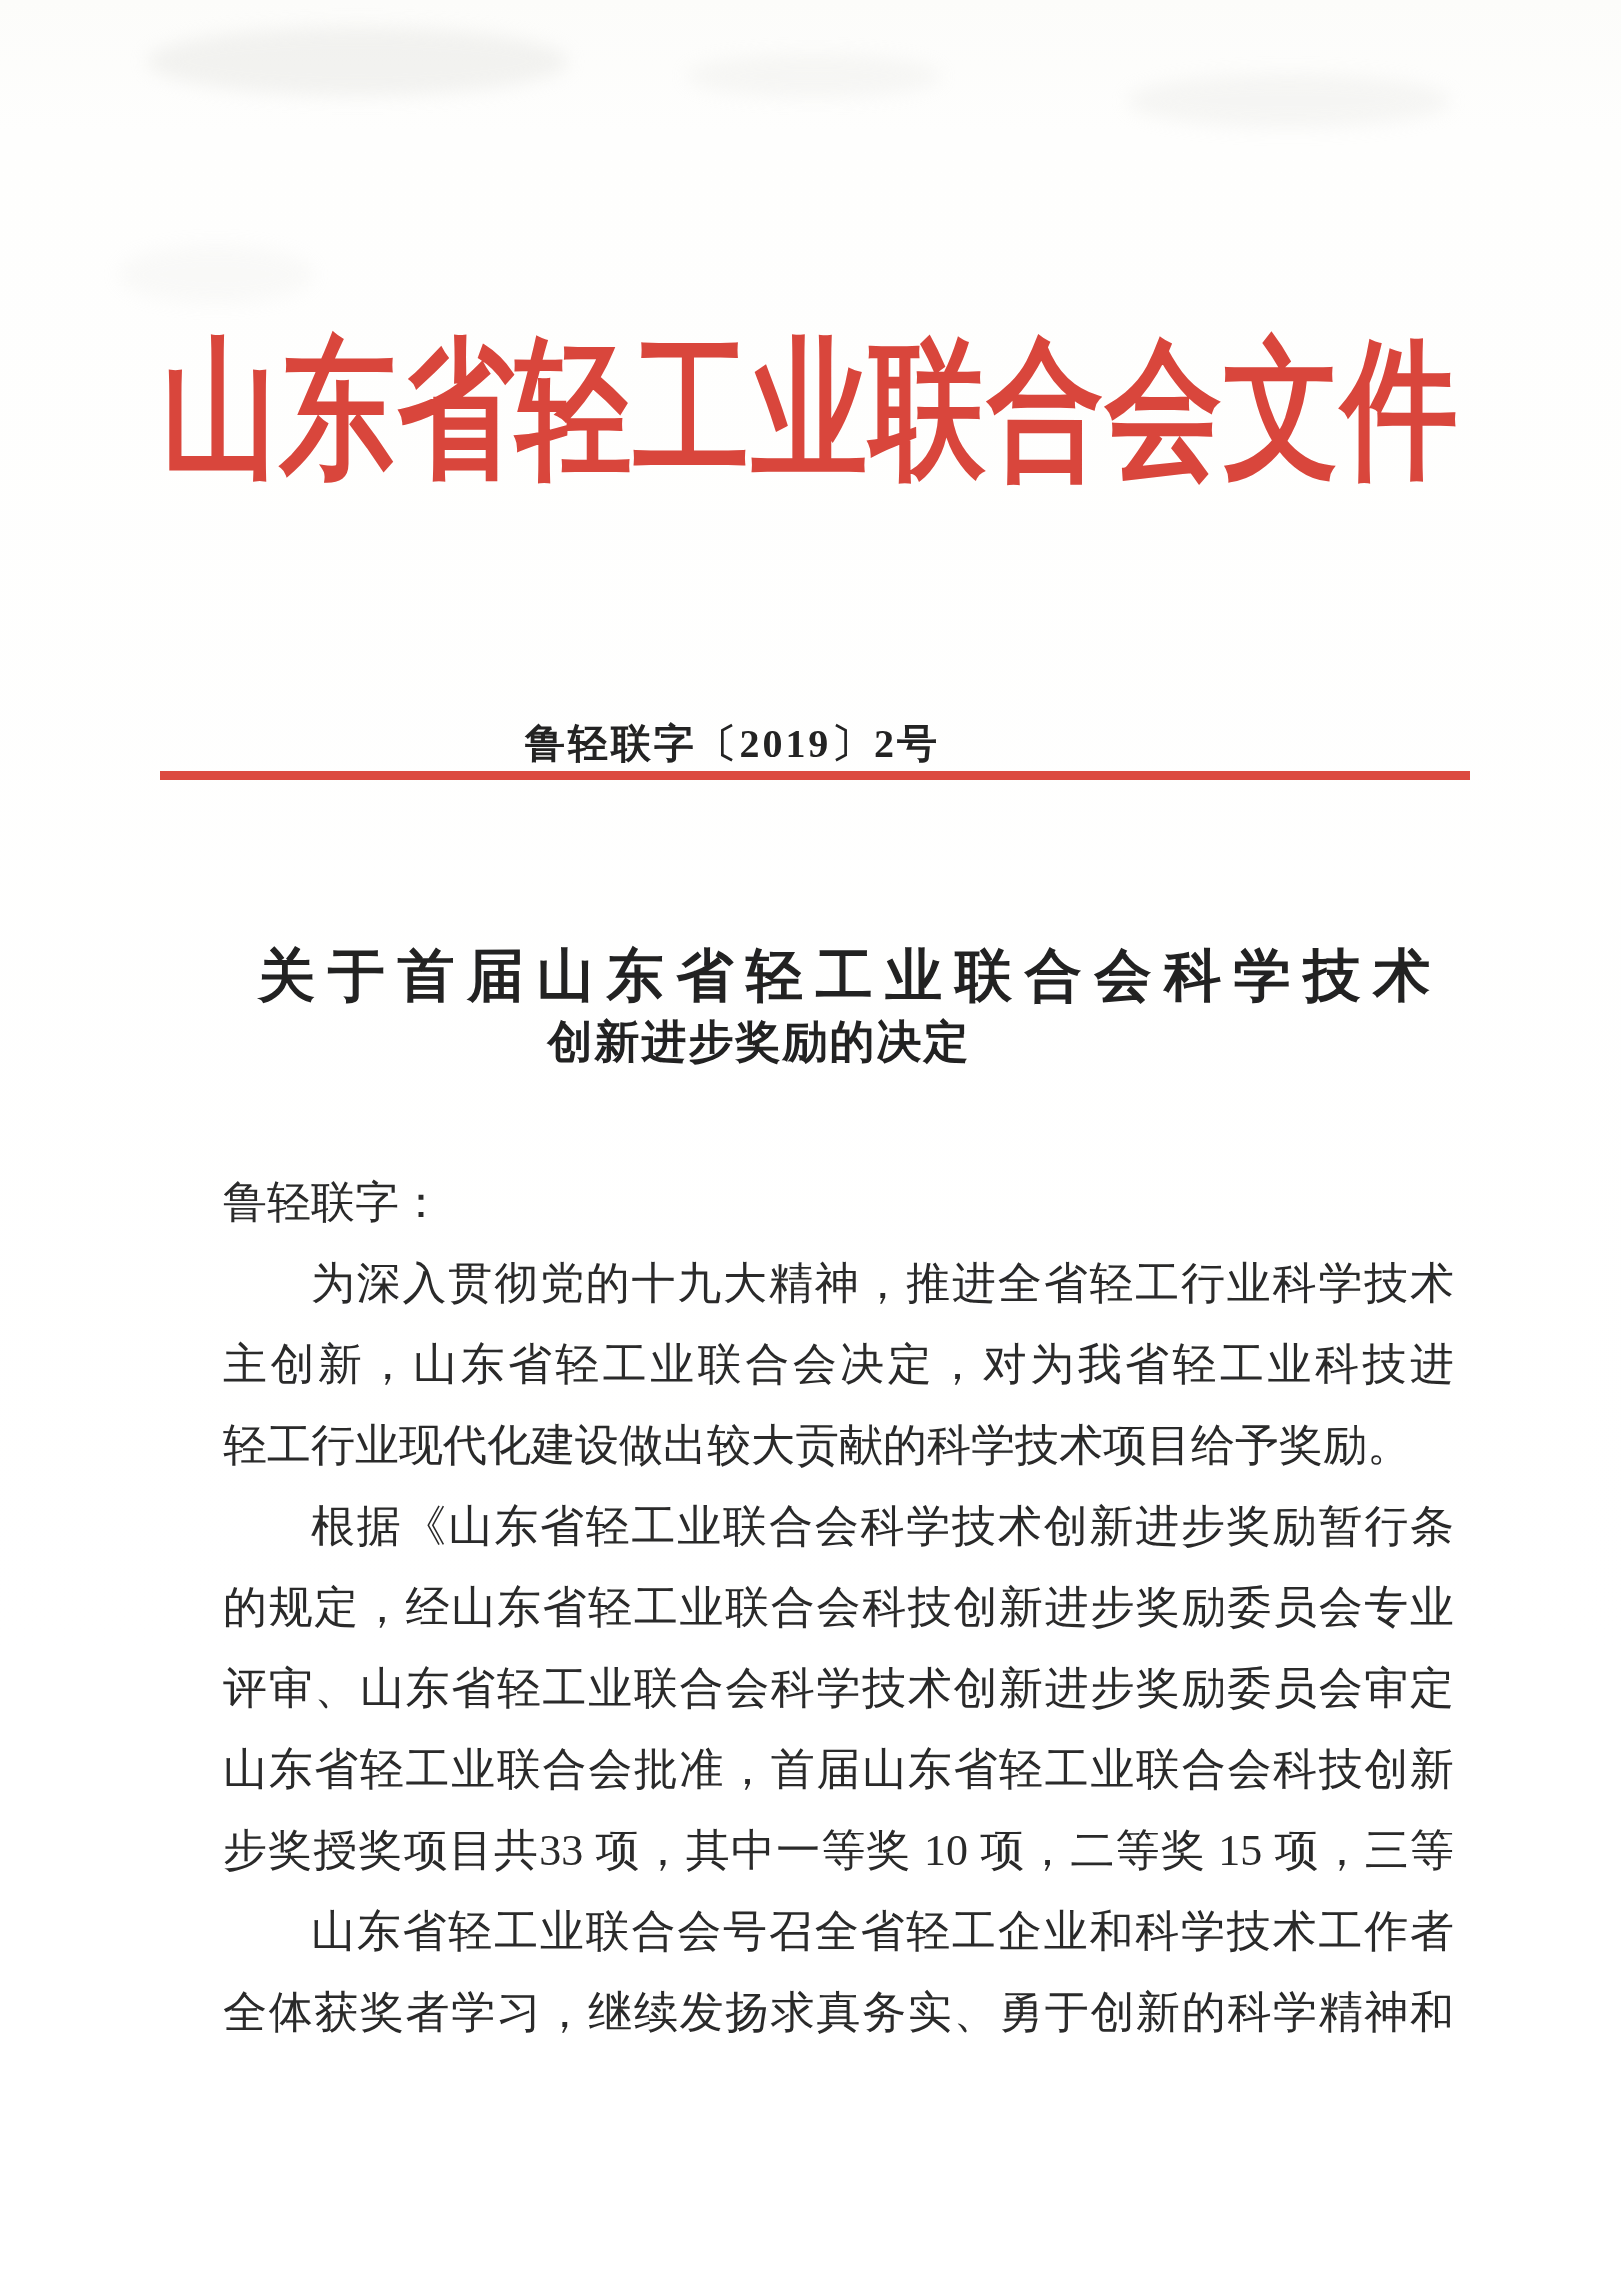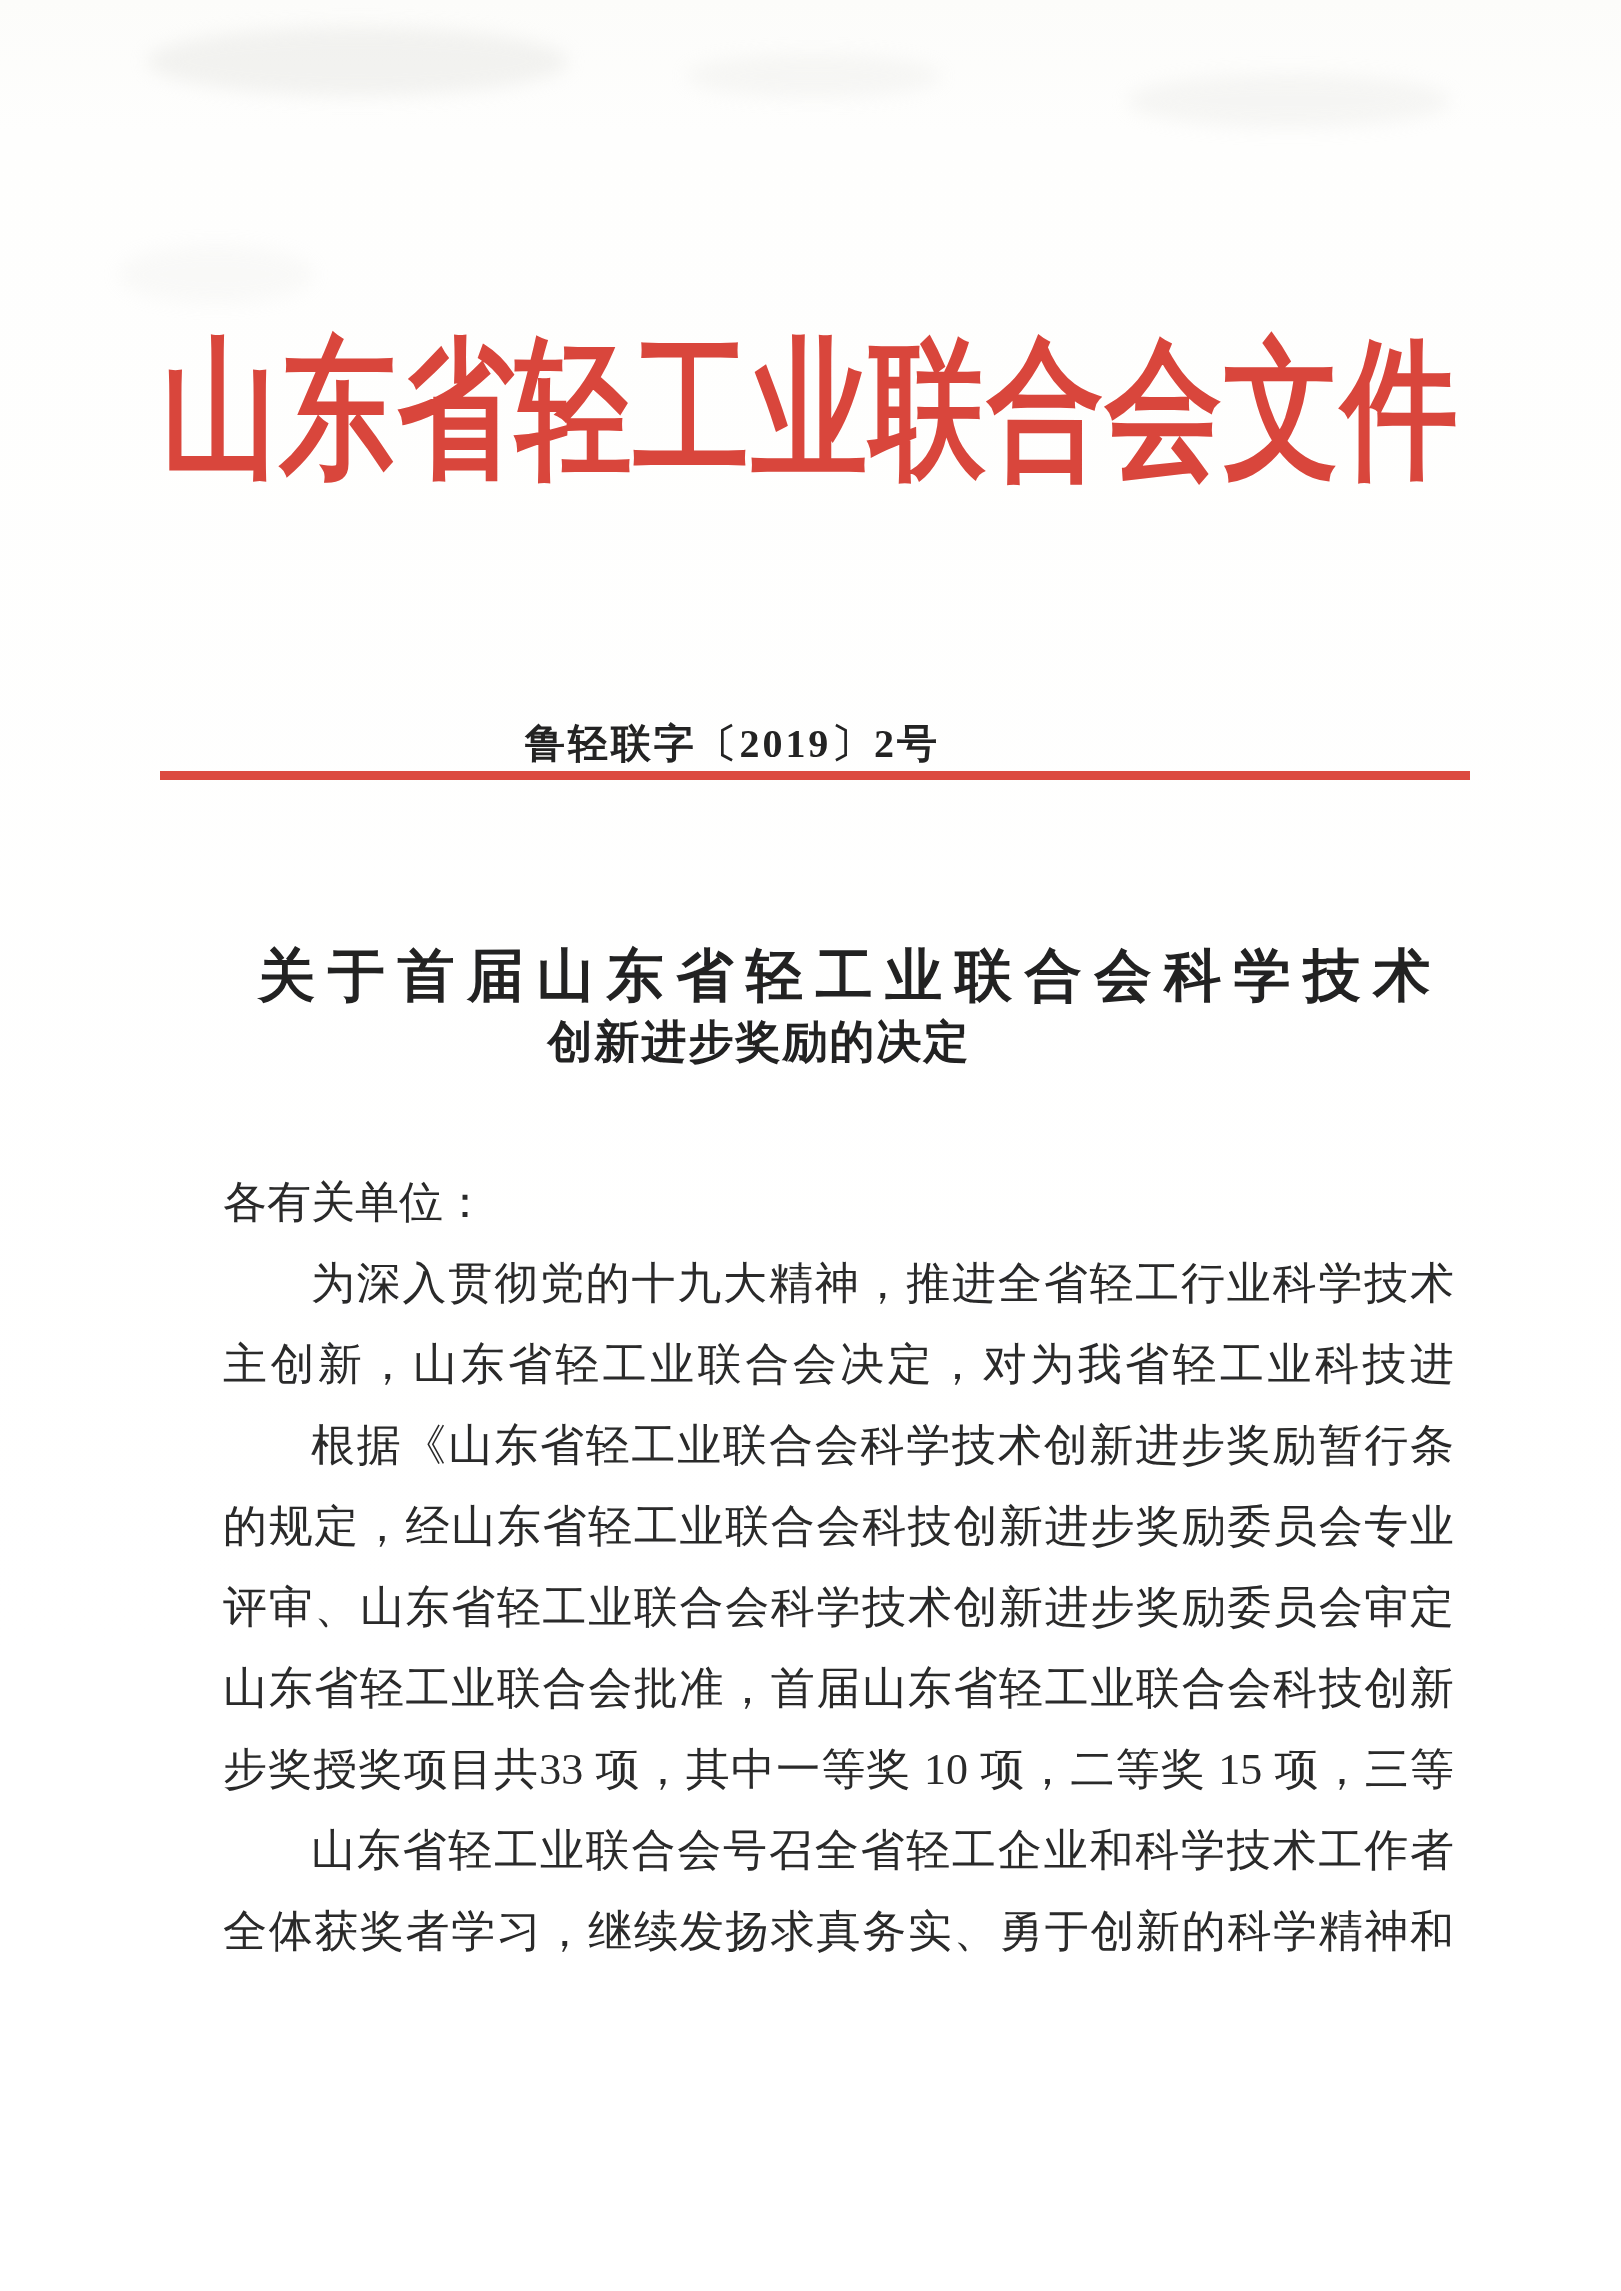--- a/index.html
+++ b/index.html
@@ -104,7 +104,7 @@
   </div>
 
   <div class="body-block">
-    <div class="ln">各有关单位：</div>
+    <div class="ln">鲁轻联字：</div>
     <div class="ln ind jf">为深入贯彻党的十九大精神，推进全省轻工行业科学技术自</div>
     <div class="ln jf">主创新，山东省轻工业联合会决定，对为我省轻工业科技进步、</div>
     <div class="ln ind jf">根据《山东省轻工业联合会科学技术创新进步奖励暂行条例》</div>

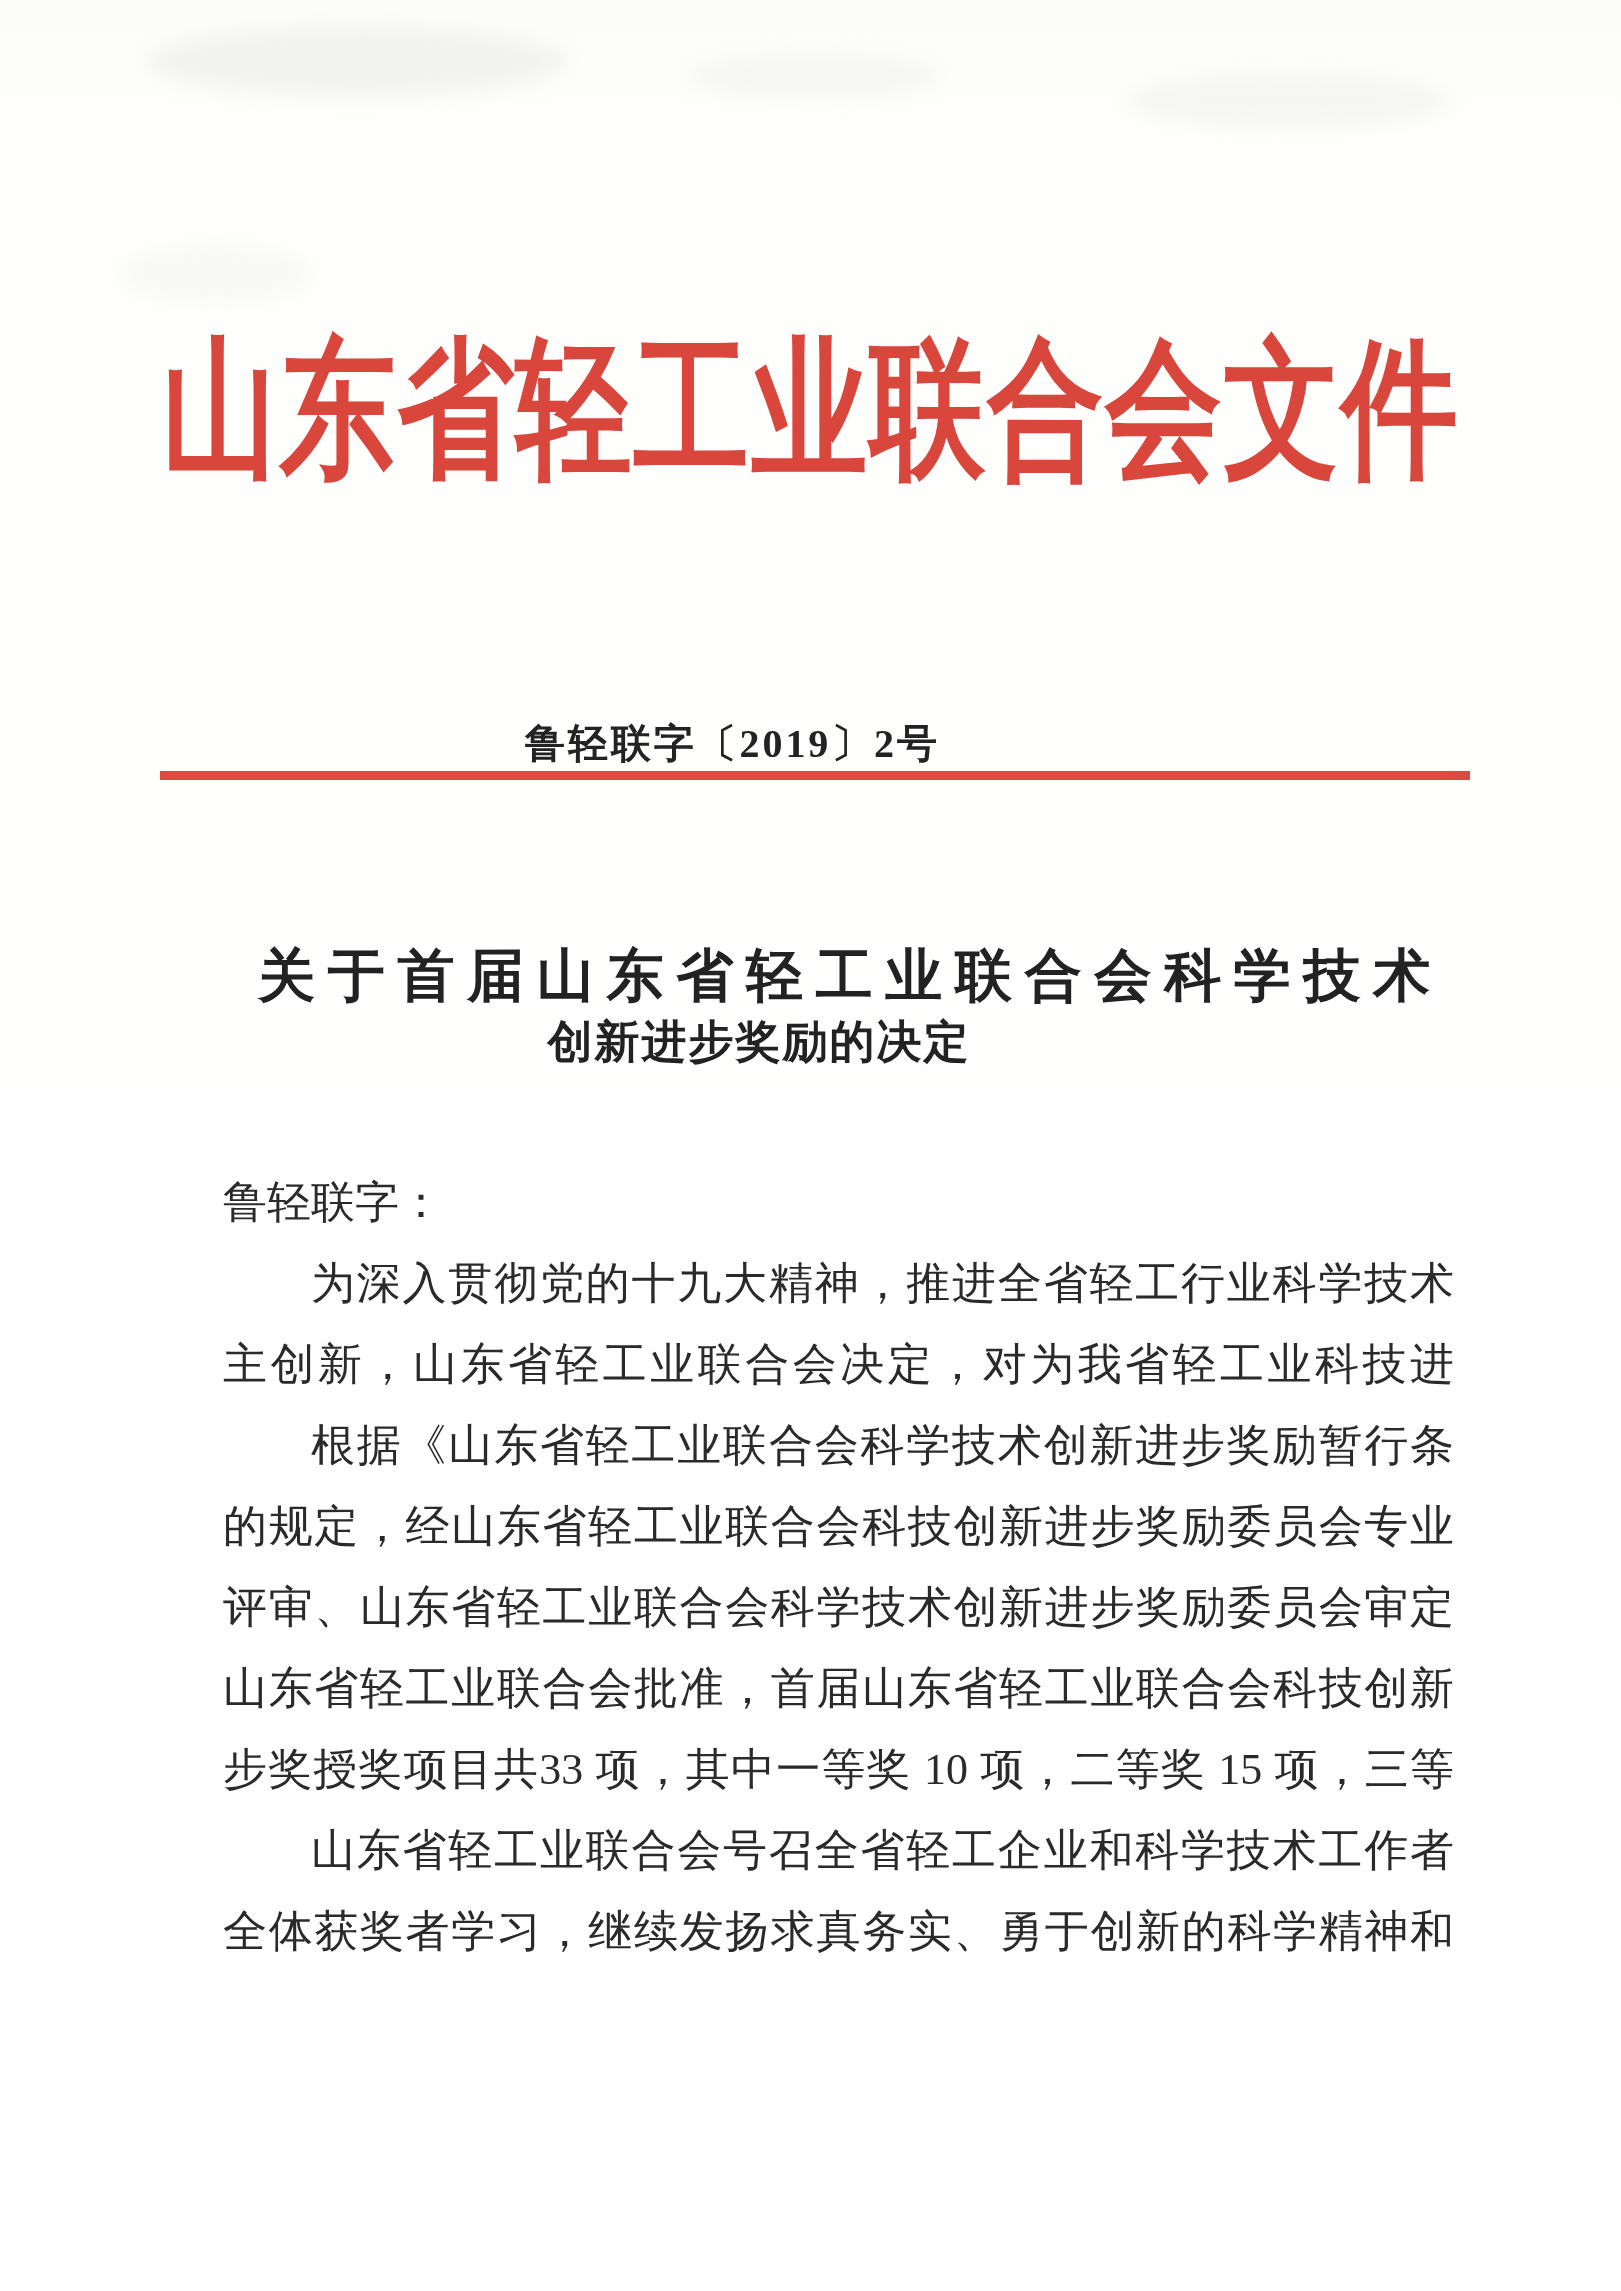--- a/index.html
+++ b/index.html
@@ -107,6 +107,7 @@
     <div class="ln">鲁轻联字：</div>
     <div class="ln ind jf">为深入贯彻党的十九大精神，推进全省轻工行业科学技术自</div>
     <div class="ln jf">主创新，山东省轻工业联合会决定，对为我省轻工业科技进步、</div>
+    <div class="ln">轻工行业现代化建设做出较大贡献的科学技术项目给予奖励。</div>
     <div class="ln ind jf">根据《山东省轻工业联合会科学技术创新进步奖励暂行条例》</div>
     <div class="ln jf">的规定，经山东省轻工业联合会科技创新进步奖励委员会专业组</div>
     <div class="ln jf">评审、山东省轻工业联合会科学技术创新进步奖励委员会审定和</div>

